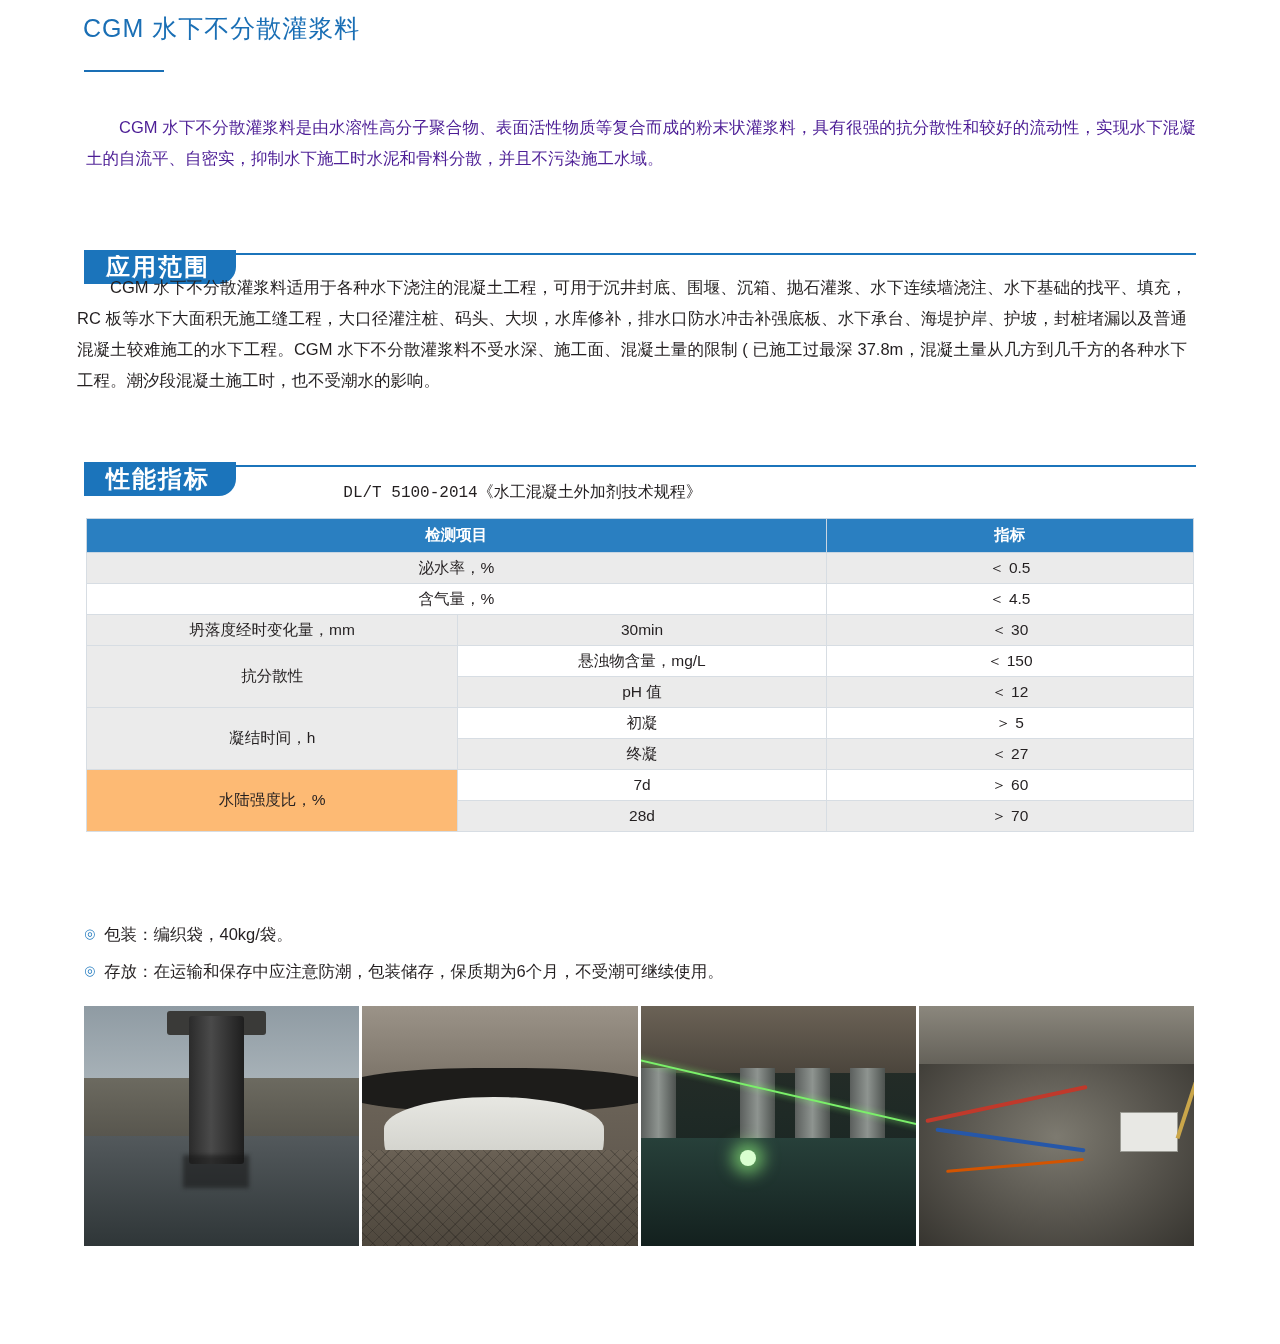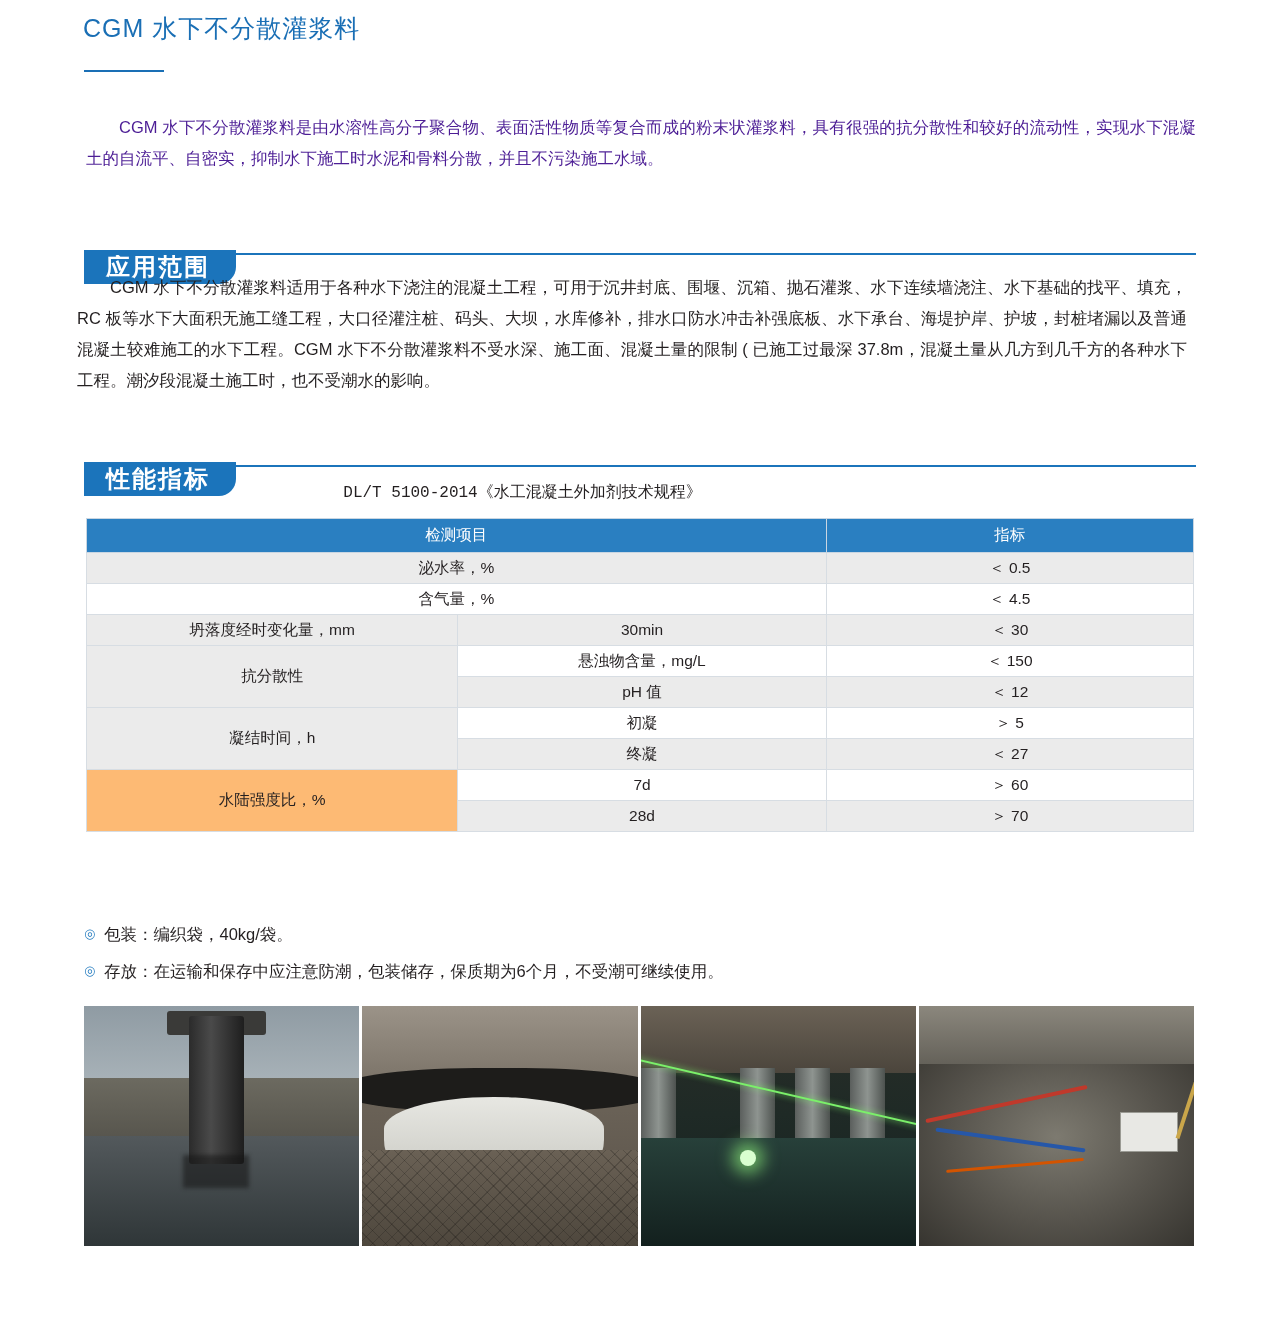--- a/index.html
+++ b/index.html
@@ -125,7 +125,7 @@
   table.perf th {
     background: #2a7fc1;
     color: #ffffff;
-    font-weight: 400;
+    font-weight: 700;
     font-size: 15.5px;
     height: 31px;
     border: 1px solid #c9d6e2;

